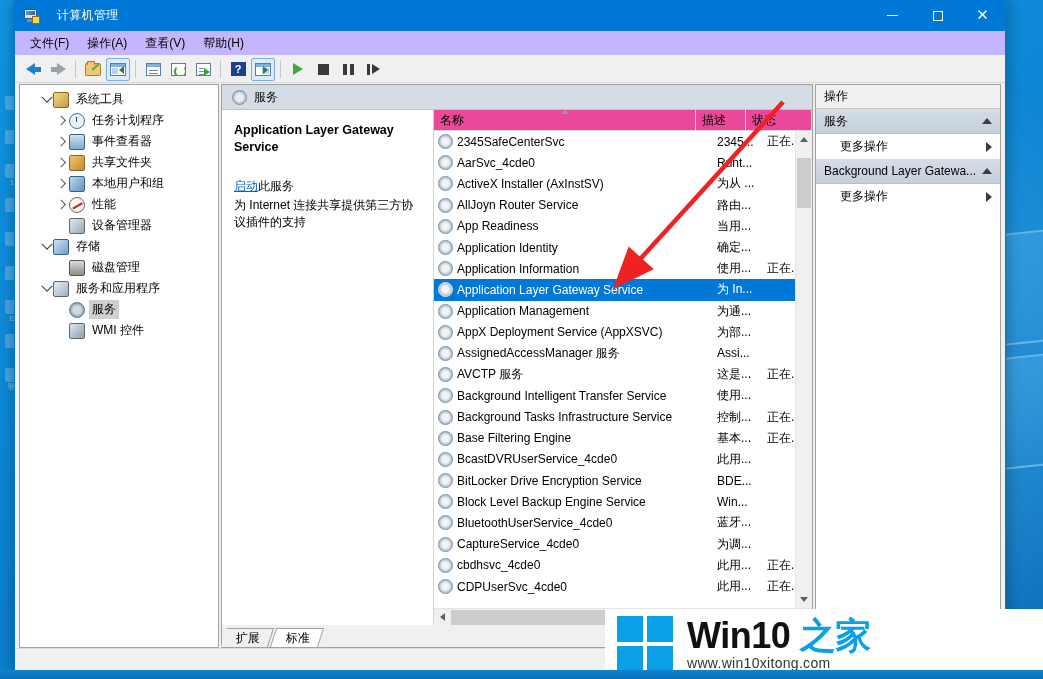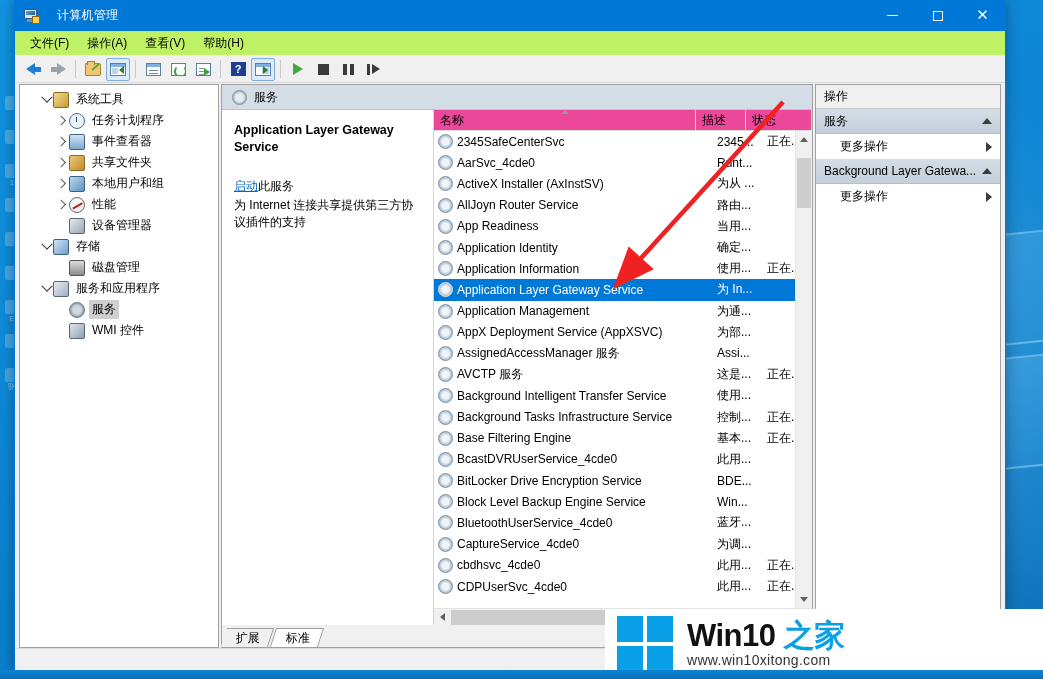--- a/index.html
+++ b/index.html
@@ -97,7 +97,7 @@
   .glyph-close { font-size: 15px; font-family: "DejaVu Sans", sans-serif; }
 
   .menubar {
-    height: 25px; background: #bef264; display: flex; align-items: center;
+    height: 25px; background: #c4b5fd; display: flex; align-items: center;
     padding-left: 6px; border-bottom: 1px solid #f0f0f0; flex: 0 0 auto;
   }
   .menu-item {

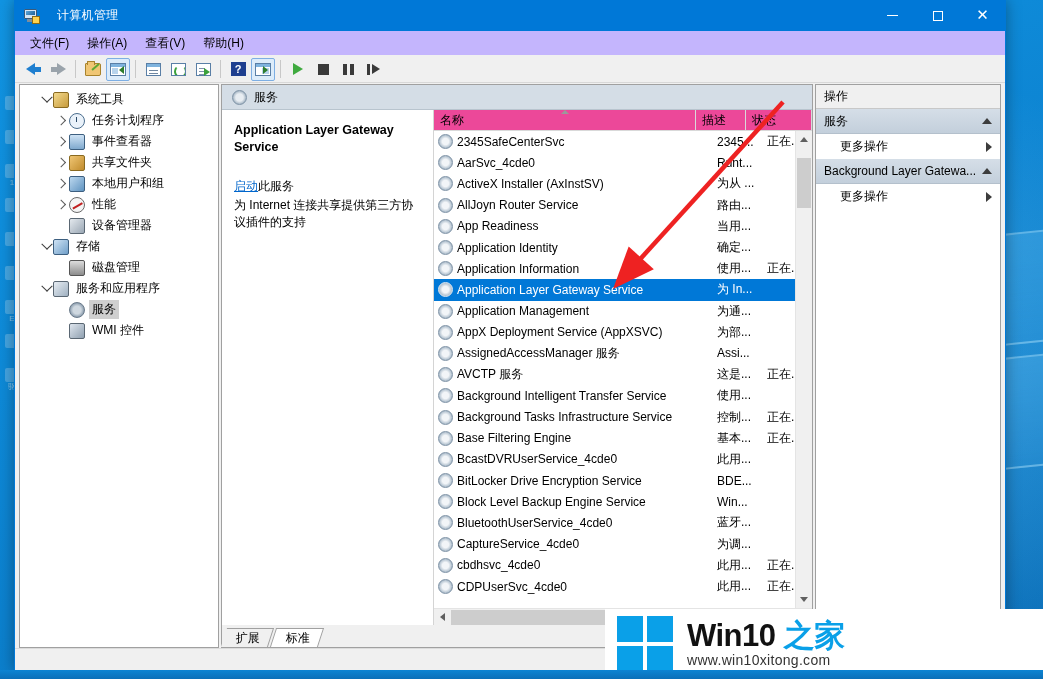--- a/index.html
+++ b/index.html
@@ -363,7 +363,7 @@
   .wm-logo { width: 56px; height: 56px; display: grid; grid-template-columns: 1fr 1fr; grid-template-rows: 1fr 1fr; gap: 4px; flex: 0 0 auto; }
   .wm-logo i { background: #0aa0e8; display: block; }
   .wm-text { display: flex; flex-direction: column; }
-  .wm-main { font-size: 31px; font-weight: bold; color: #111; line-height: 1.05; letter-spacing: -0.5px; }
+  .wm-main { font-size: 36px; font-weight: bold; color: #111; line-height: 1.05; letter-spacing: -0.5px; }
   .wm-main em { font-style: normal; color: #0aa0e8; }
   .wm-url { font-size: 14px; color: #333; letter-spacing: .3px; }
 </style>

